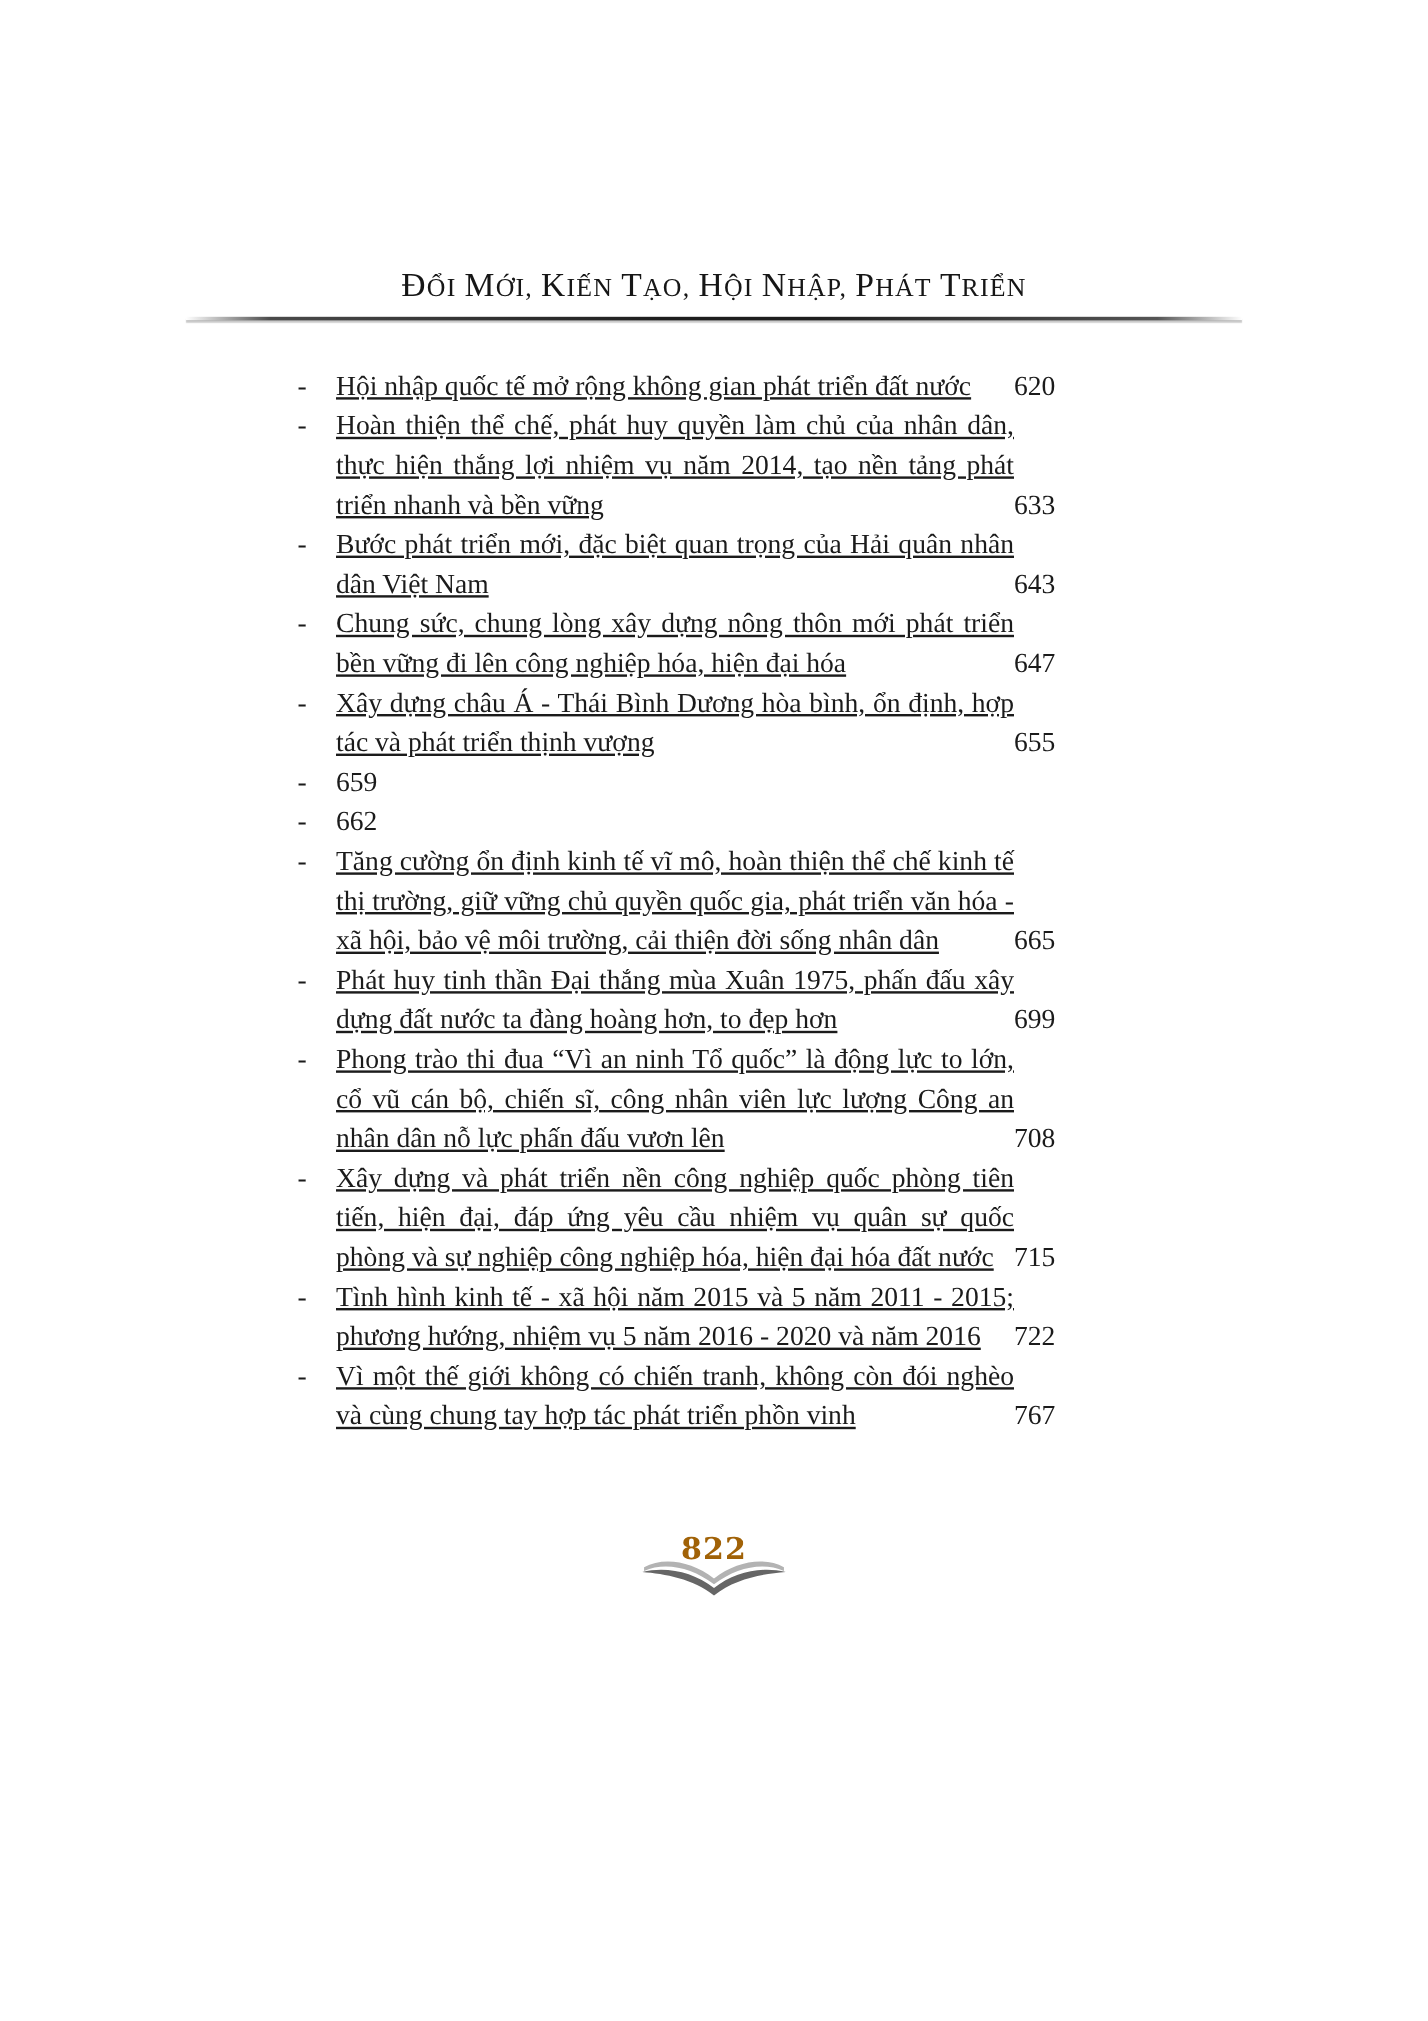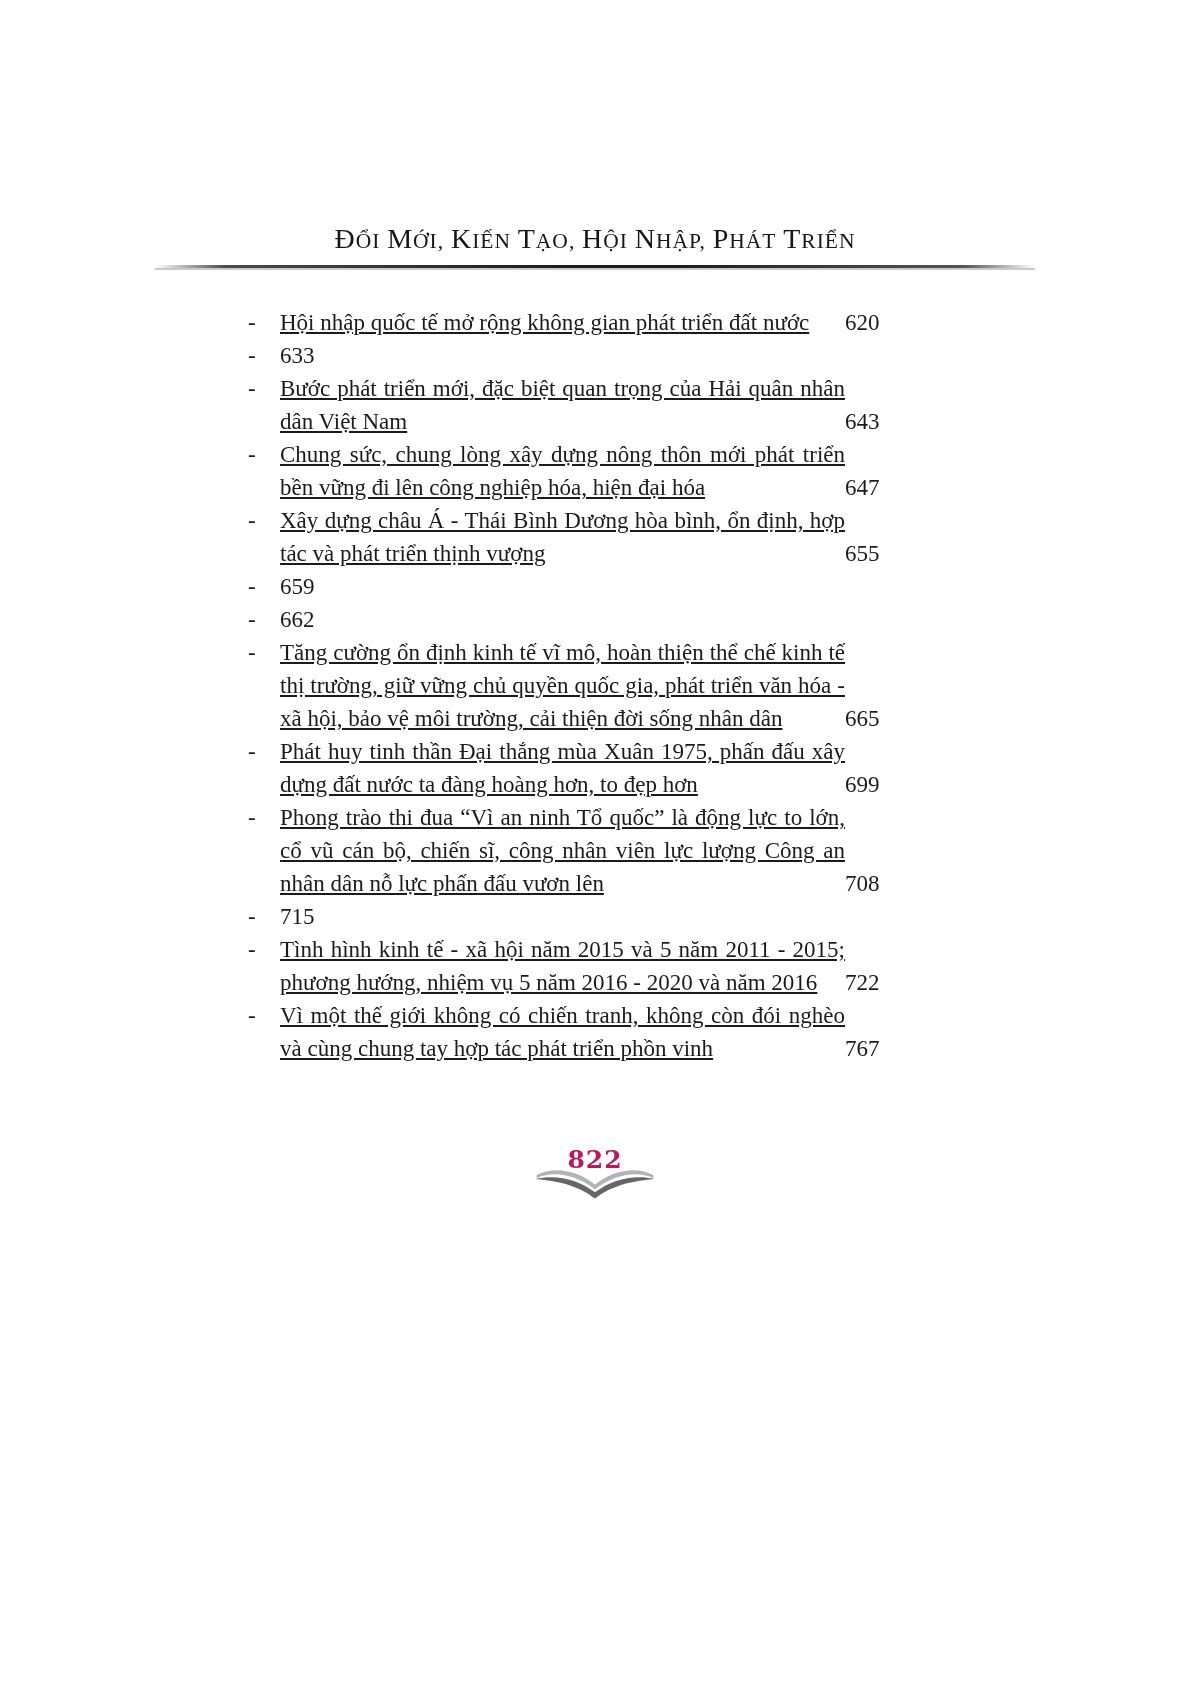--- a/index.html
+++ b/index.html
@@ -112,6 +112,7 @@
       </div>
       <div class="toc-row">
         <span class="dash">-</span>
+        <span class="entry-text">Hoàn thiện thể chế, phát huy quyền làm chủ của nhân dân, thực hiện thắng lợi nhiệm vụ năm 2014, tạo nền tảng phát triển nhanh và bền vững</span>
         <span class="entry-page">633</span>
       </div>
       <div class="toc-row">

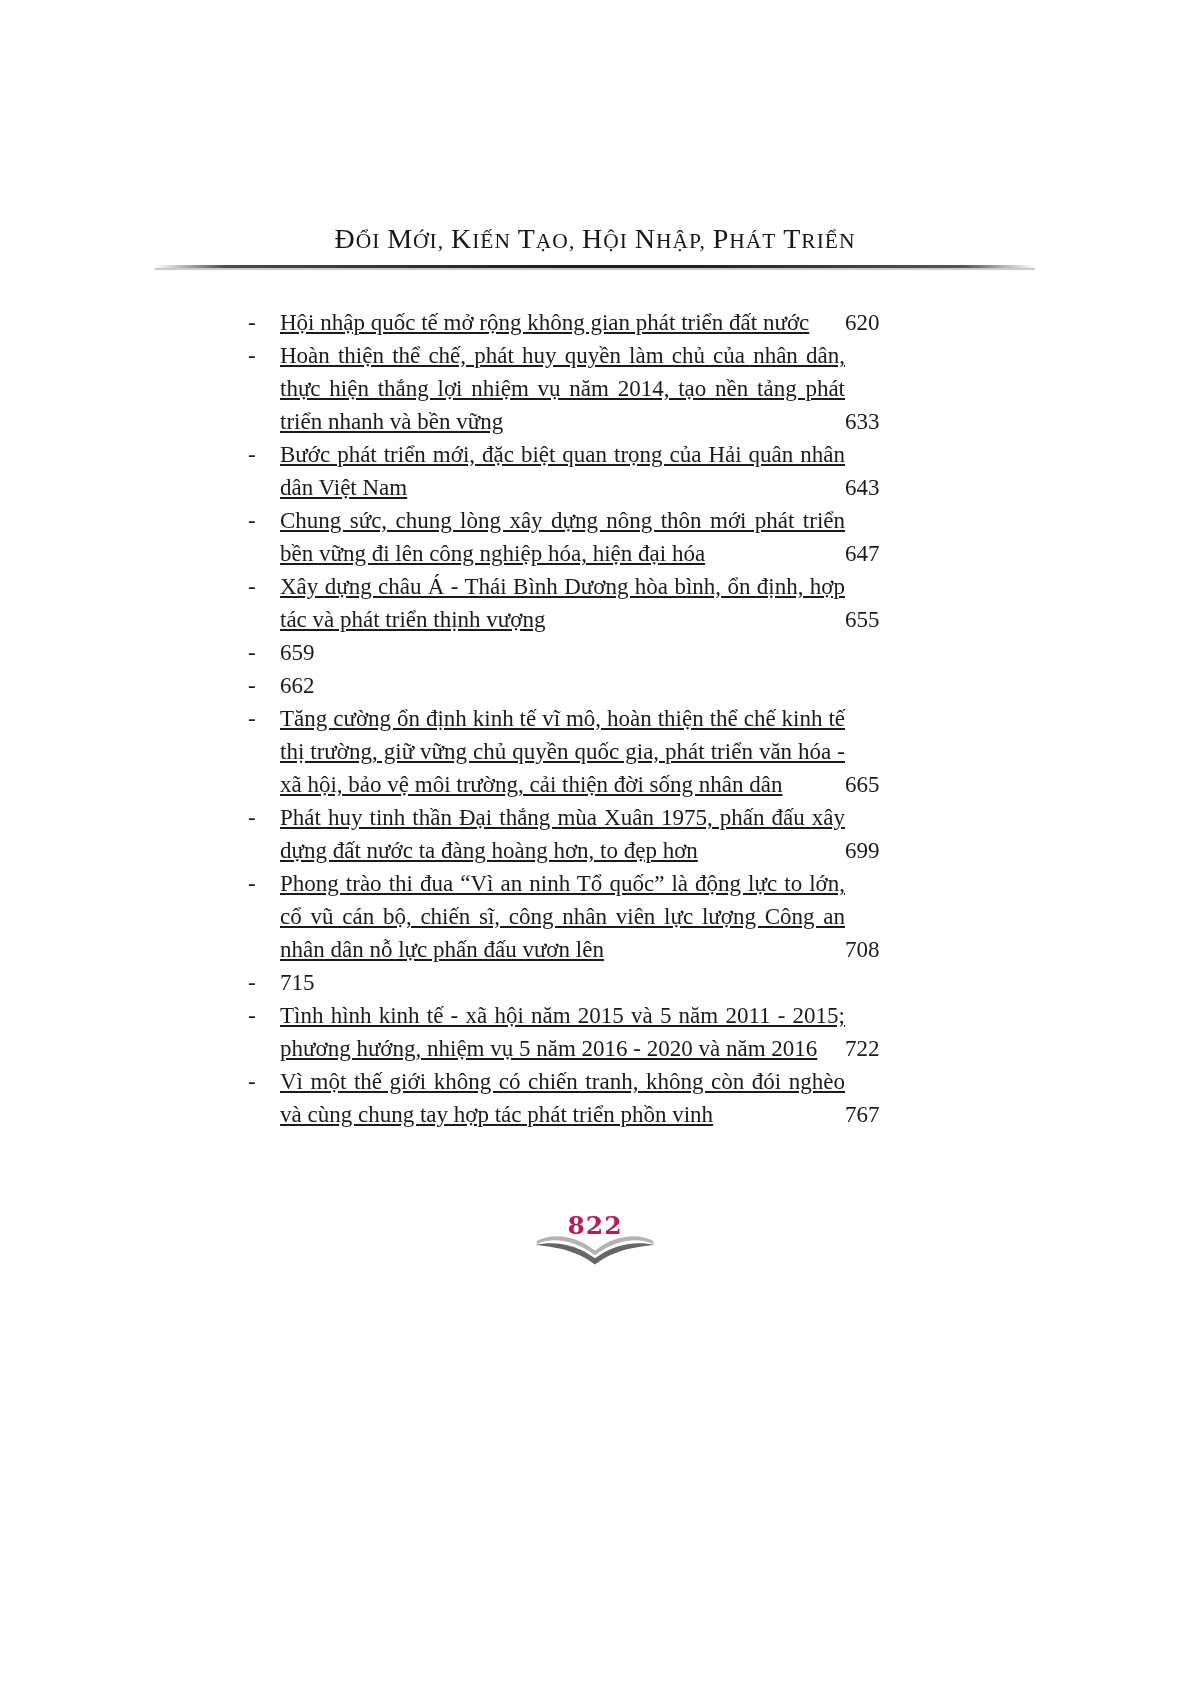--- a/index.html
+++ b/index.html
@@ -155,6 +155,7 @@
       </div>
       <div class="toc-row">
         <span class="dash">-</span>
+        <span class="entry-text">Xây dựng và phát triển nền công nghiệp quốc phòng tiên tiến, hiện đại, đáp ứng yêu cầu nhiệm vụ quân sự quốc phòng và sự nghiệp công nghiệp hóa, hiện đại hóa đất nước</span>
         <span class="entry-page">715</span>
       </div>
       <div class="toc-row">

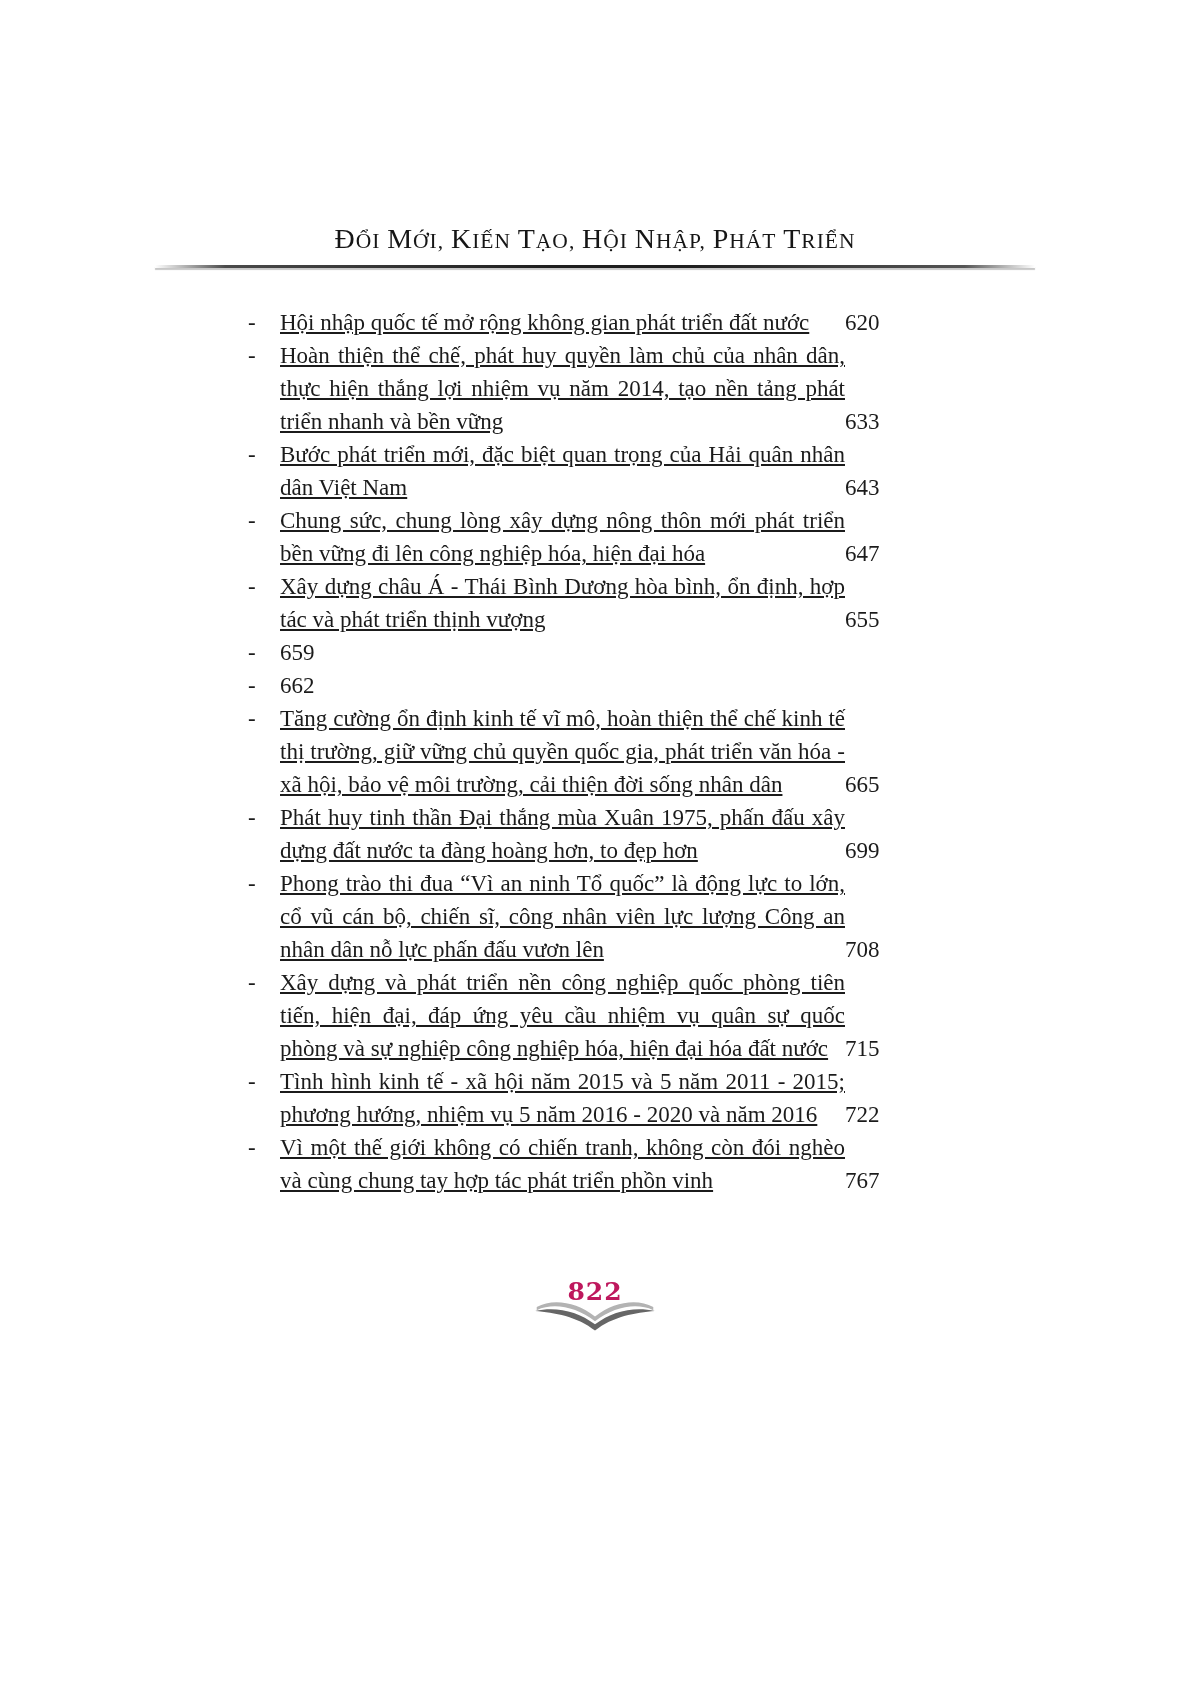--- a/index.html
+++ b/index.html
@@ -86,7 +86,7 @@
     position: relative;
     z-index: 2;
     margin-bottom: -13px;
-    color: #be185d;
+    color: #a16207;
   }
   .book-icon {
     display: block;

